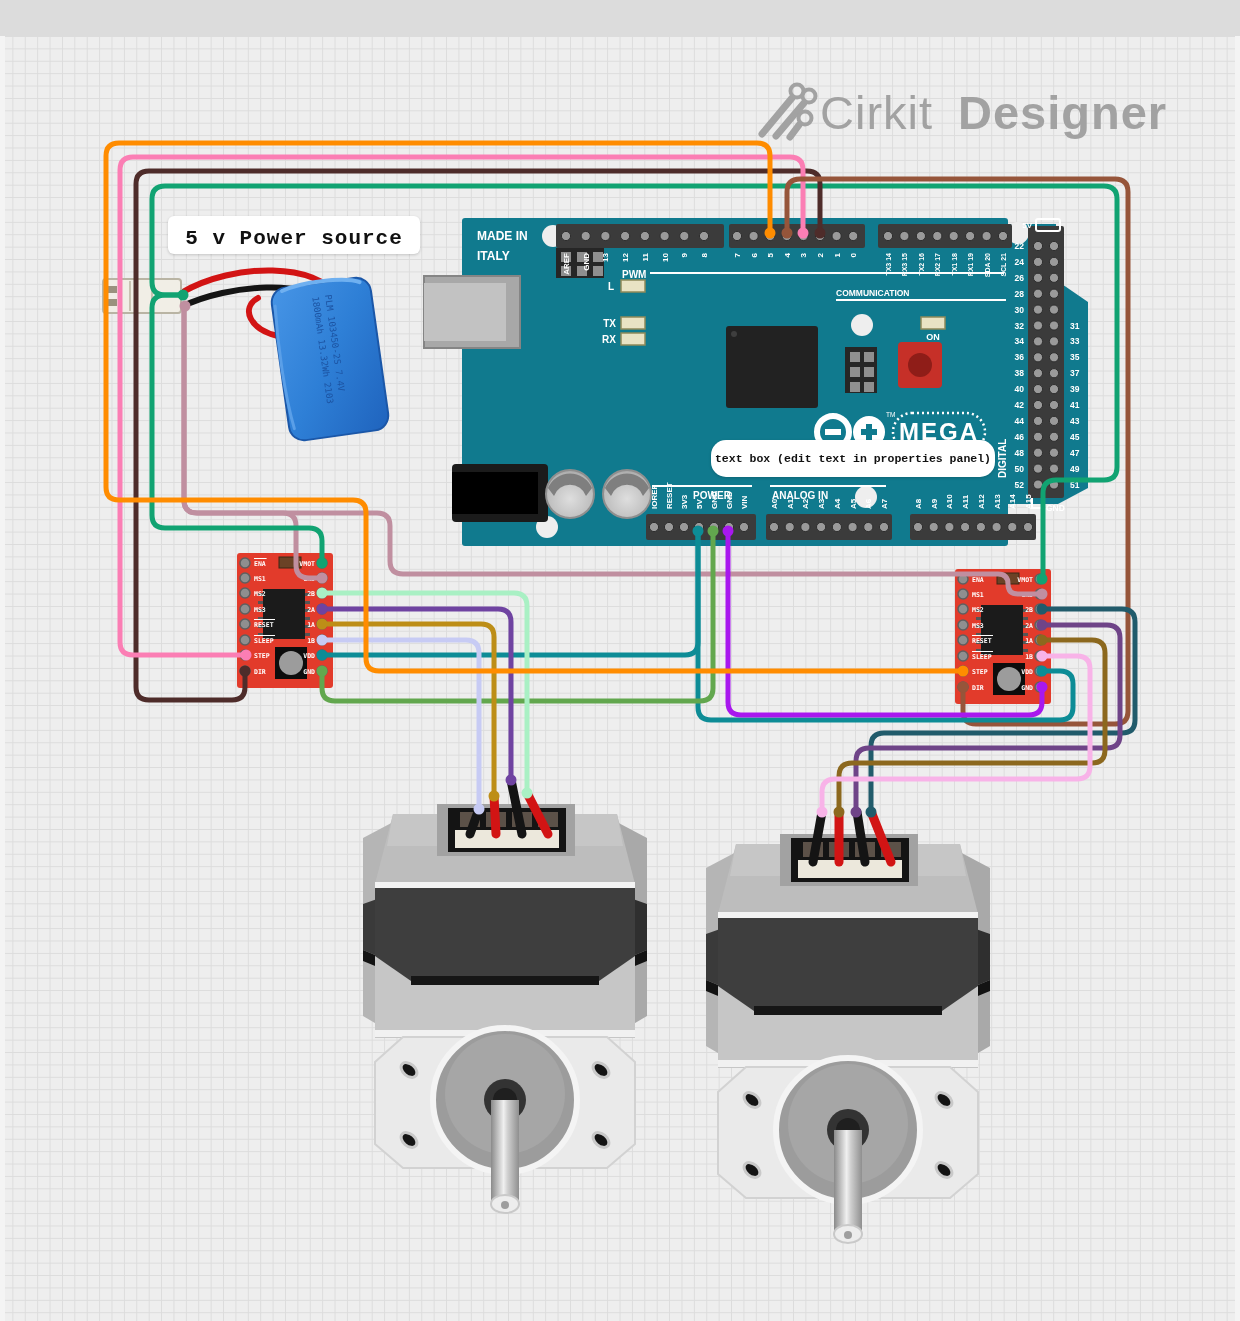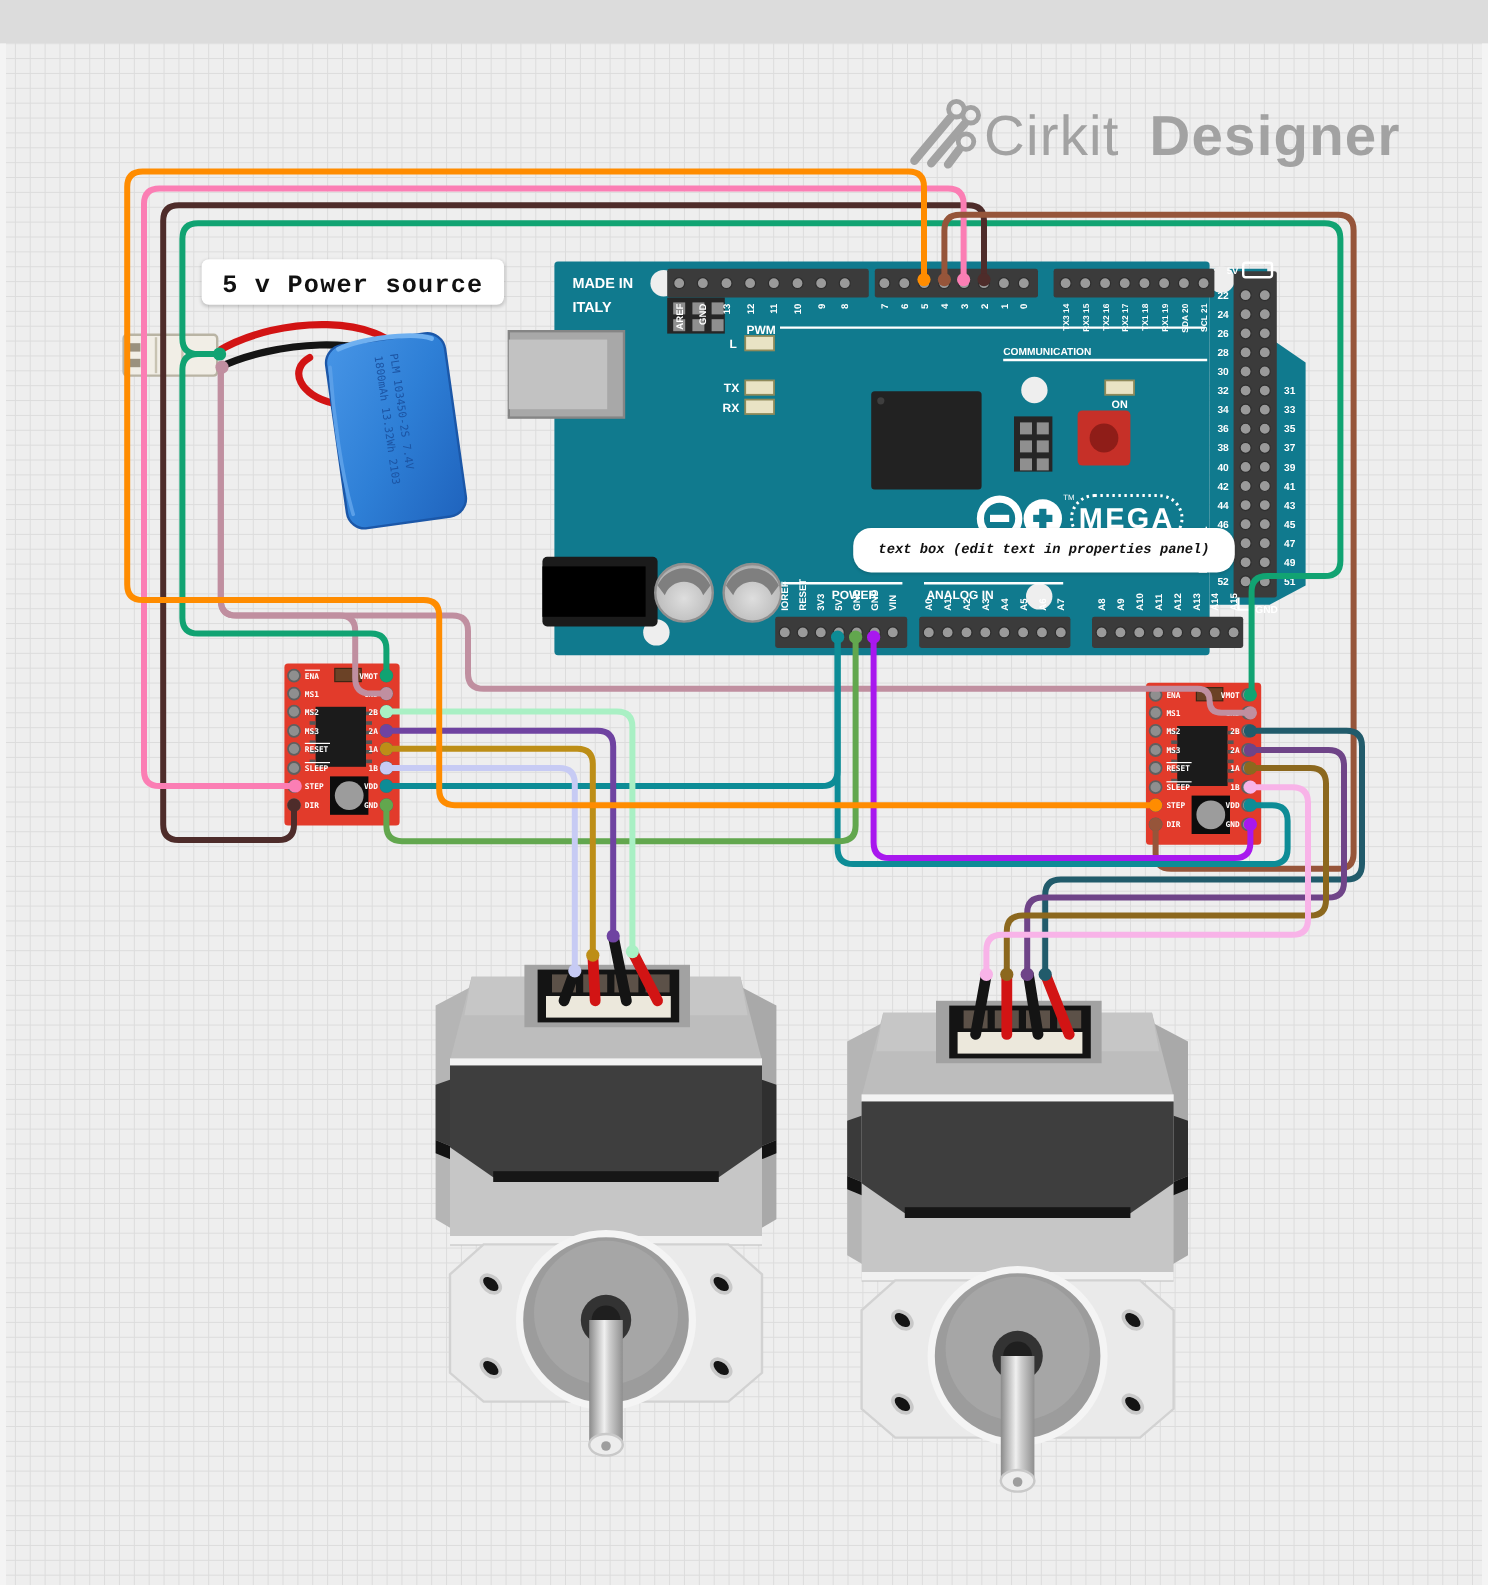--- a/index.html
+++ b/index.html
@@ -14,7 +14,7 @@
     font-family:"Liberation Mono","DejaVu Sans Mono",monospace;font-weight:bold;color:#111;
     box-shadow:0 1px 3px rgba(0,0,0,.18);}
   #power-box{left:168px;top:180px;width:252px;height:38px;line-height:46px;border-radius:6px;font-size:21px;letter-spacing:1px;}
-  #note-box{left:711px;top:404px;width:318px;height:37px;line-height:37px;border-radius:15px;font-size:11.5px;font-style:italic;}
+  #note-box{left:711px;top:404px;width:284px;height:37px;line-height:37px;border-radius:15px;font-size:11.5px;}
   #edge-bottom{position:absolute;left:0;top:1309px;width:1240px;height:12px;background:#9a9a9a;border-top:1px solid #787878;}
   #edge-left{position:absolute;left:0;top:0;width:5px;height:1309px;background:#f4f4f4;}
   #edge-right{position:absolute;right:0;top:0;width:5px;height:1309px;background:#f4f4f4;}

